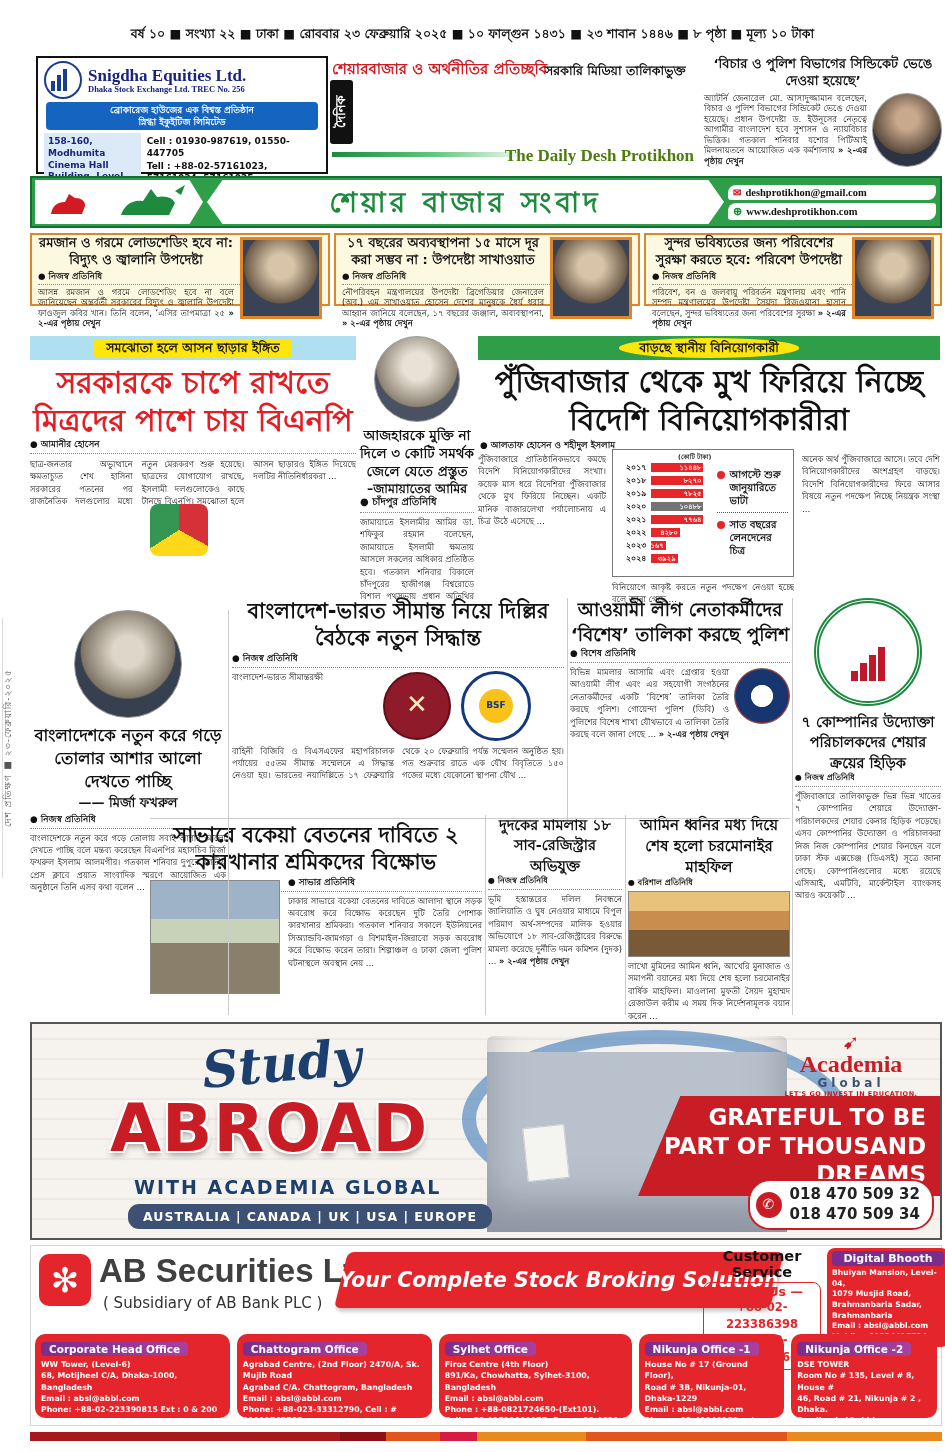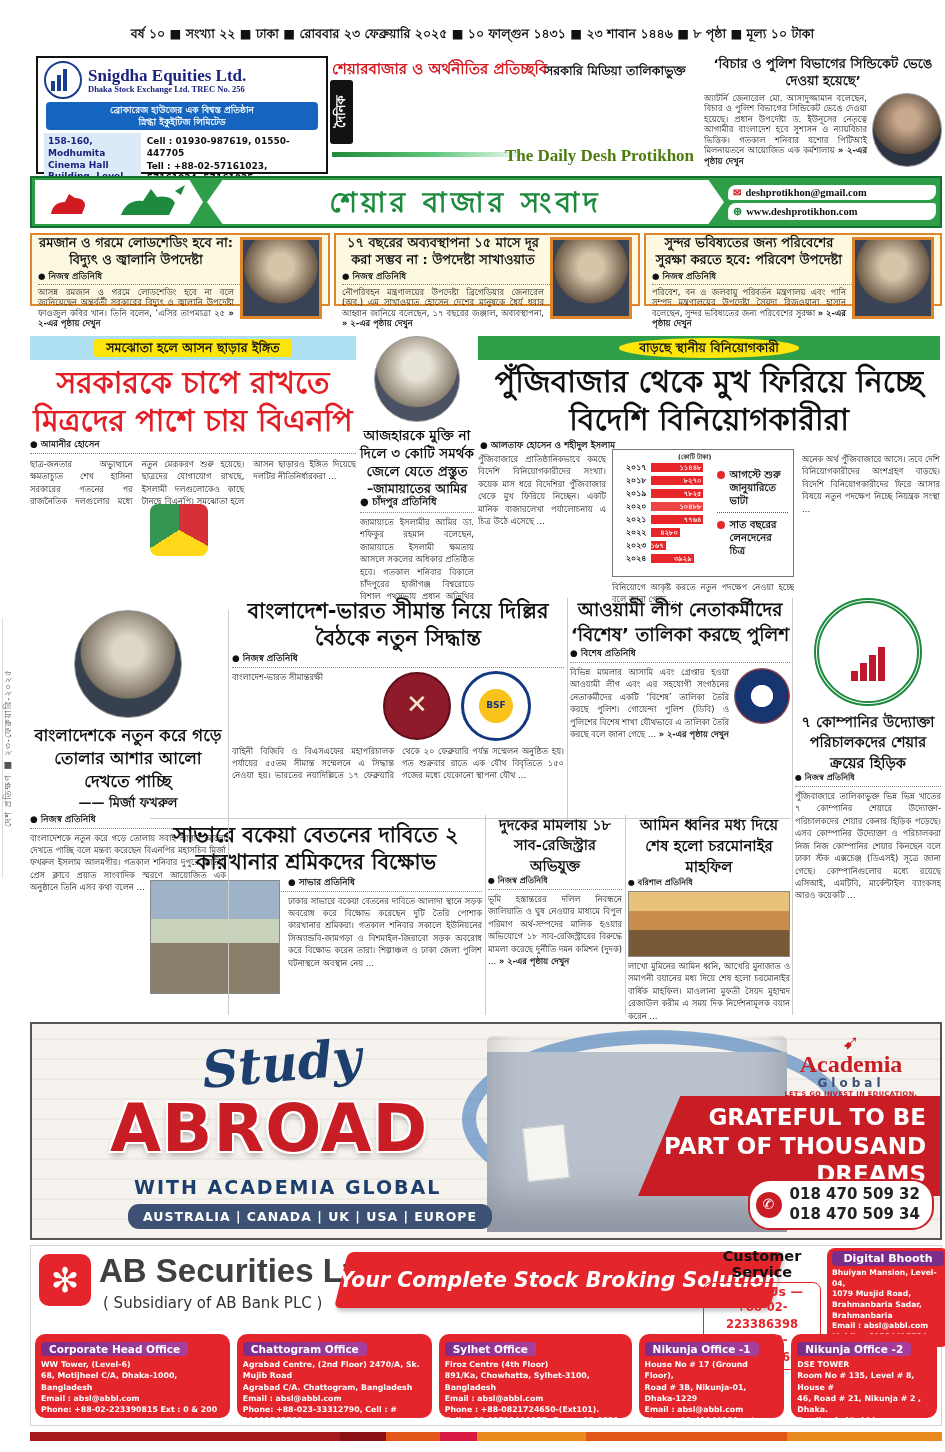--- a/index.html
+++ b/index.html
@@ -366,7 +366,7 @@
               </div>
               <div class="crow">
                 <span class="cyear">২০২০</span>
-                <div class="cbar" style="width: 91.6143%; background: #ef4444;">
+                <div class="cbar" style="width: 91.6143%; background: #737373;">
                   <span class="cval">১০৪৮৮</span>
                 </div>
               </div>

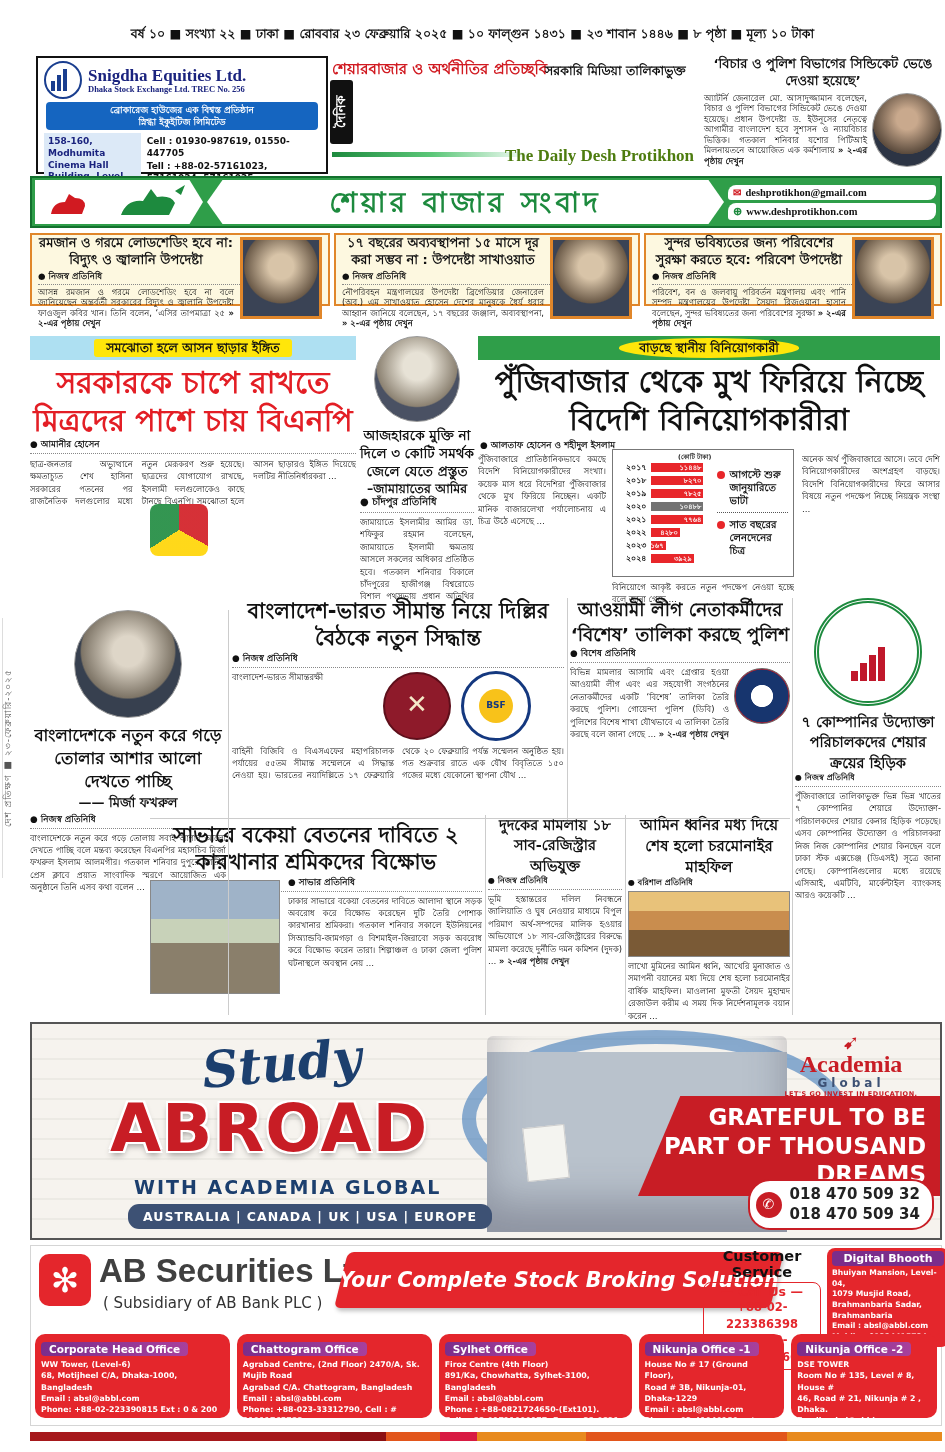--- a/index.html
+++ b/index.html
@@ -390,7 +390,7 @@
               </div>
               <div class="crow">
                 <span class="cyear">২০২৪</span>
-                <div class="cbar" style="width: 34.3204%; background: rgb(232, 38, 42); padding-left: 16px;">
+                <div class="cbar" style="width: 34.3204%; background: rgb(232, 38, 42);">
                   <span class="cval">৩৯২৯</span>
                 </div>
               </div>

